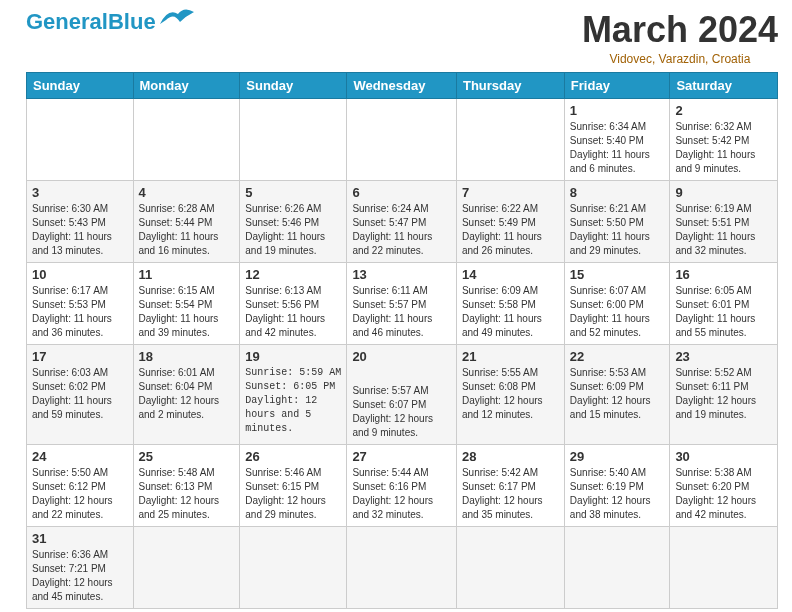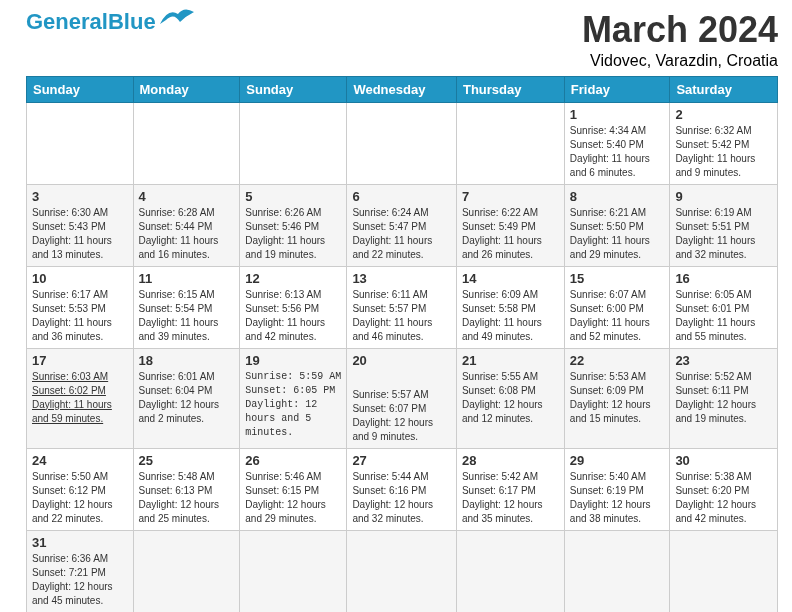--- a/index.html
+++ b/index.html
@@ -45,9 +45,10 @@
       line-height: 1.1;
     }
     .location {
-      font-size: 16px;
-      color: #000000;
+      font-size: 12px;
+      color: #a16207;
       margin-top: 2px;
+      text-align: center;
     }
     
     .cal-table {

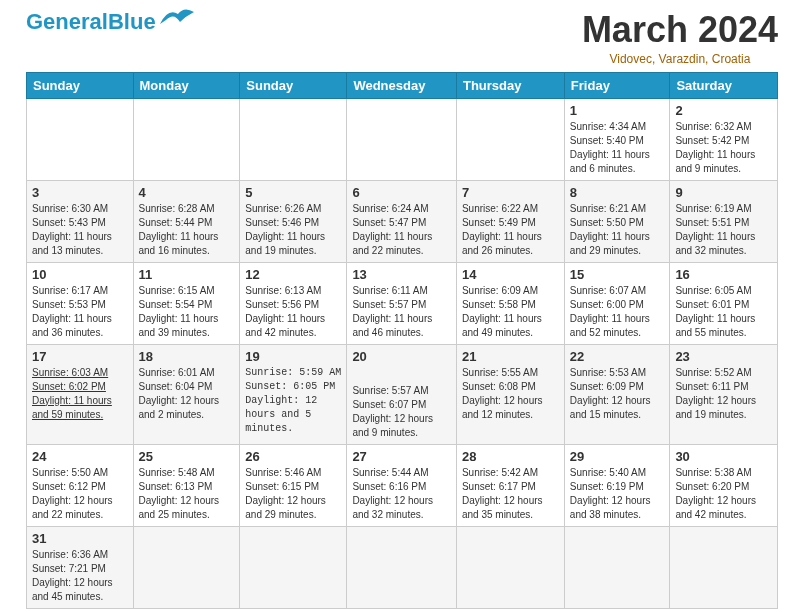--- a/index.html
+++ b/index.html
@@ -144,7 +144,7 @@
           <td class="empty"></td>
           <td>
             <span class="day-num">1</span>
-            <div class="day-info" style="white-space: pre-line;">Sunrise: 4:34 AM
+            <div class="day-info" style="white-space: pre-line;">Sunrise: 6:34 AM
 Sunset: 5:40 PM
 Daylight: 11 hours and 6 minutes.</div>
           </td>

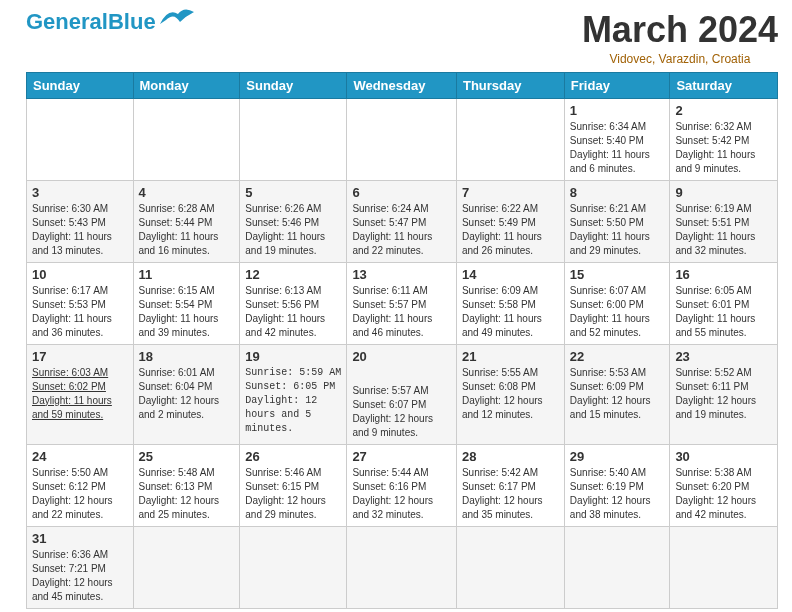--- a/index.html
+++ b/index.html
@@ -246,7 +246,7 @@
         <tr>
           <td>
             <span class="day-num">17</span>
-            <div class="day-info" style="white-space: pre-line; text-decoration: underline;">Sunrise: 6:03 AM
+            <div class="day-info" style="white-space: pre-line;">Sunrise: 6:03 AM
 Sunset: 6:02 PM
 Daylight: 11 hours and 59 minutes.</div>
           </td>

